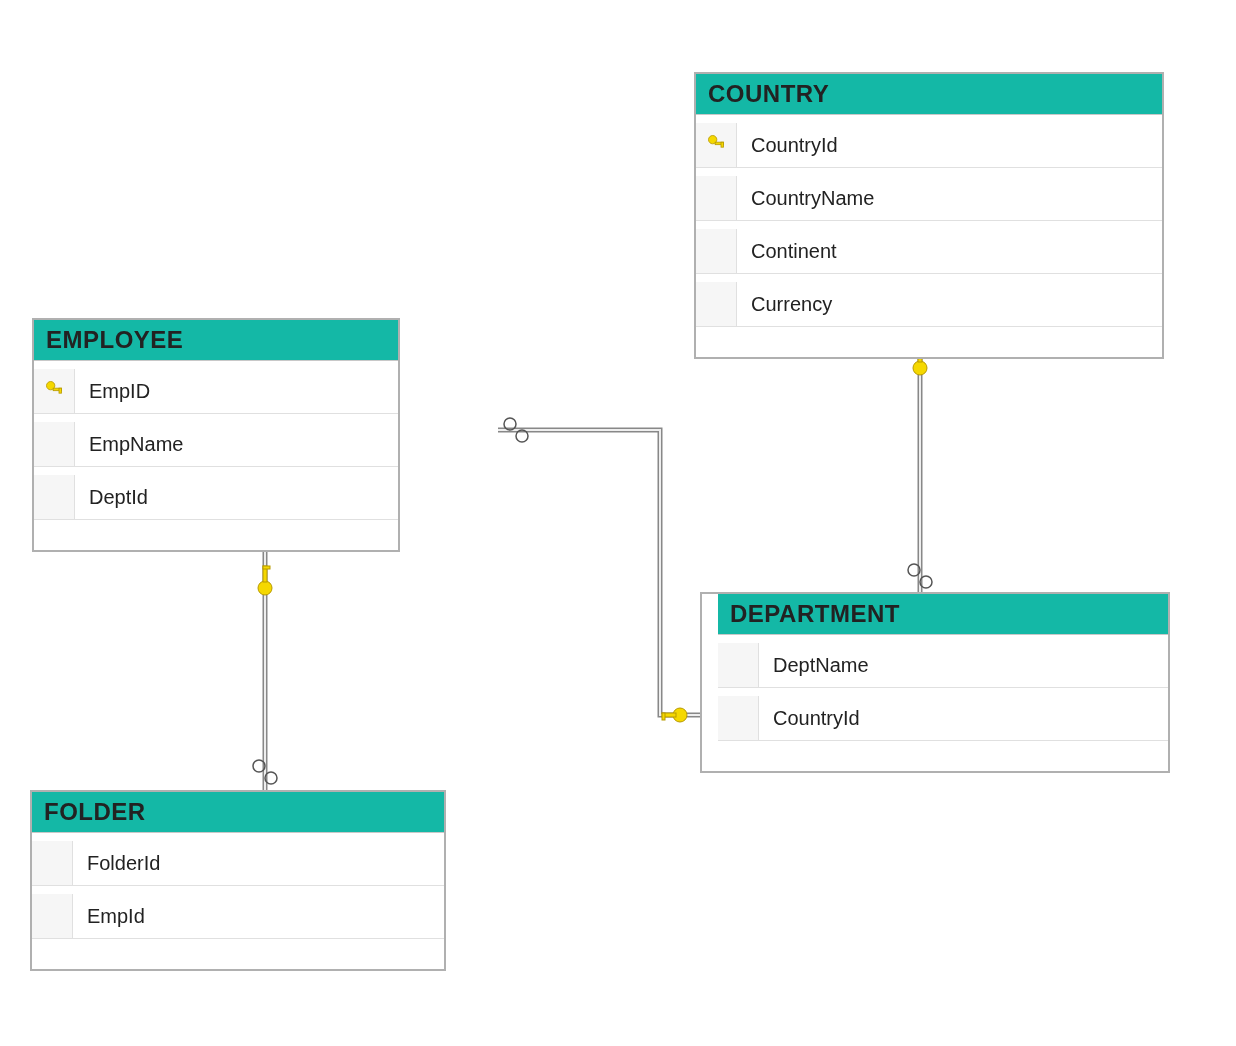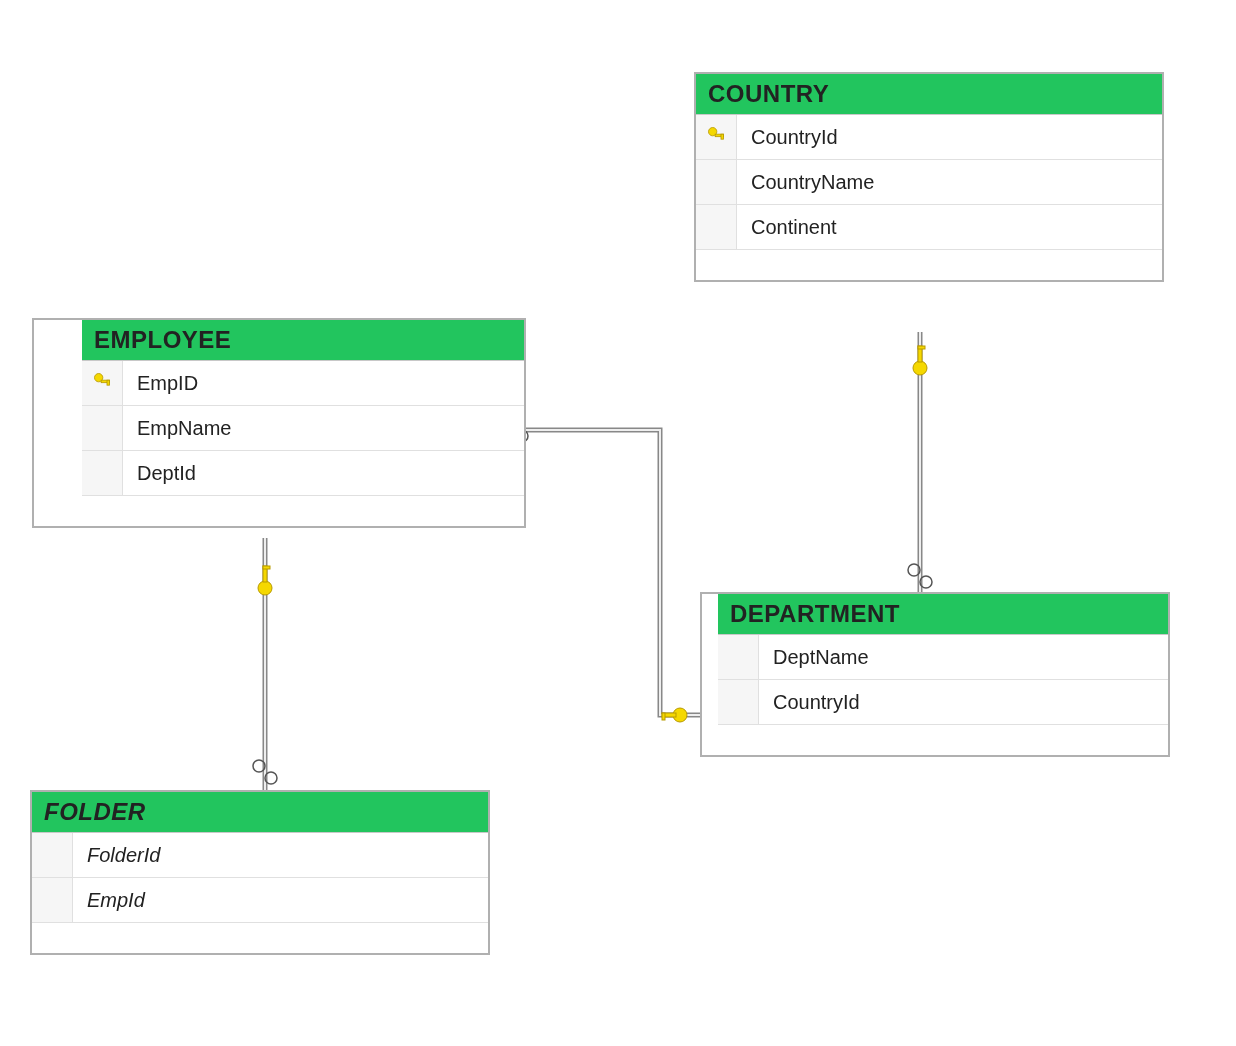--- a/index.html
+++ b/index.html
@@ -20,7 +20,7 @@
     box-sizing: border-box;
   }
   .table-header {
-    background: #22c55e;
+    background: #14b8a6;
     font-weight: 700;
     font-size: 24px;
     padding: 6px 12px;

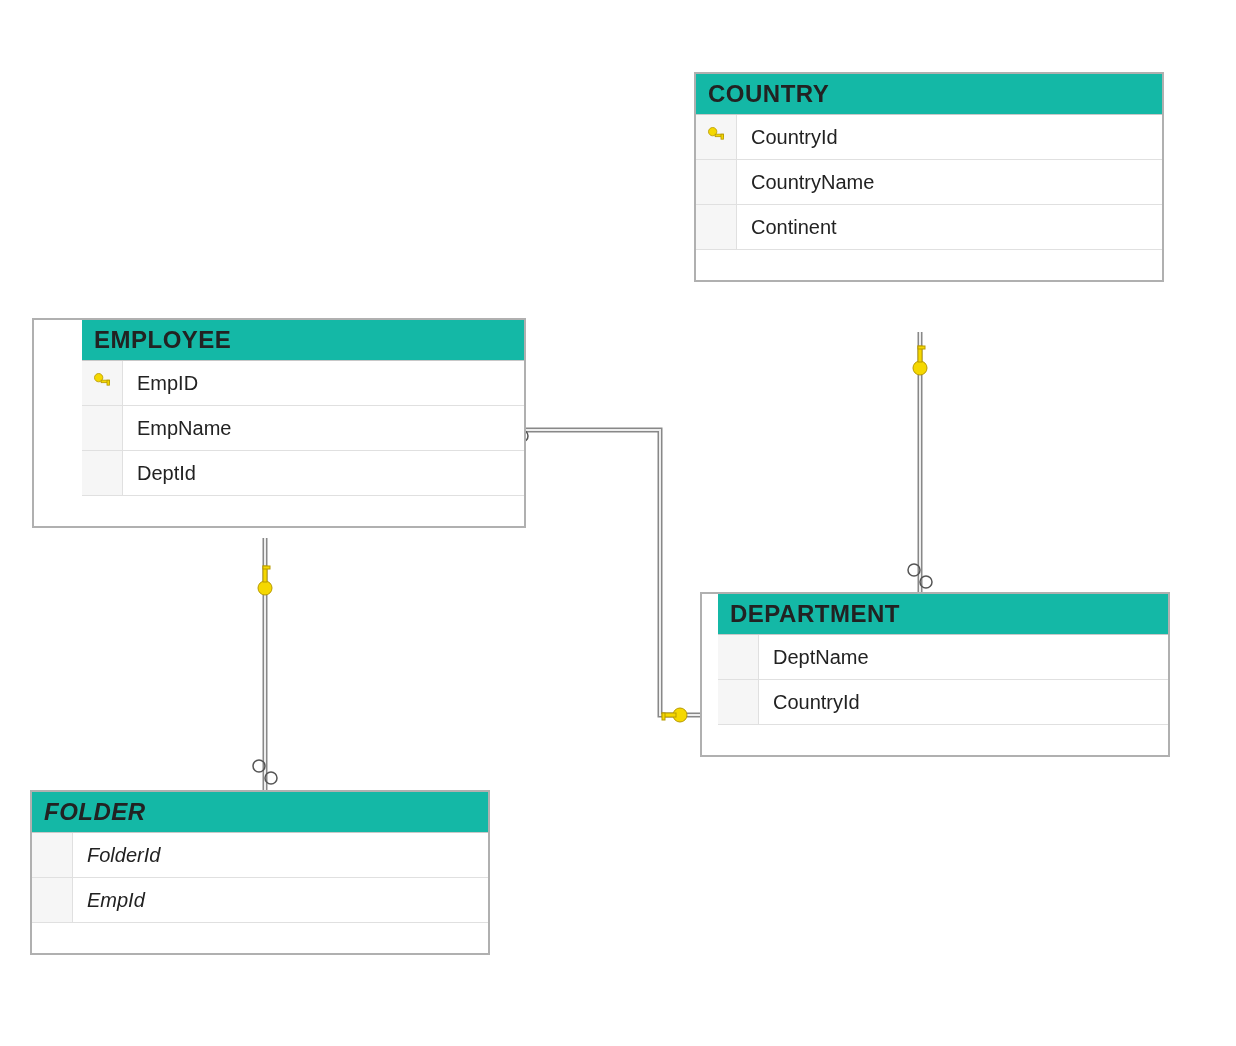--- a/index.html
+++ b/index.html
@@ -35,6 +35,7 @@
     align-items: center;
     border-bottom: 1px solid #e0e0e0;
     height: 44px;
+    margin-top: 8px;
   }
   .row:last-child { border-bottom: none; }
   .key-col {

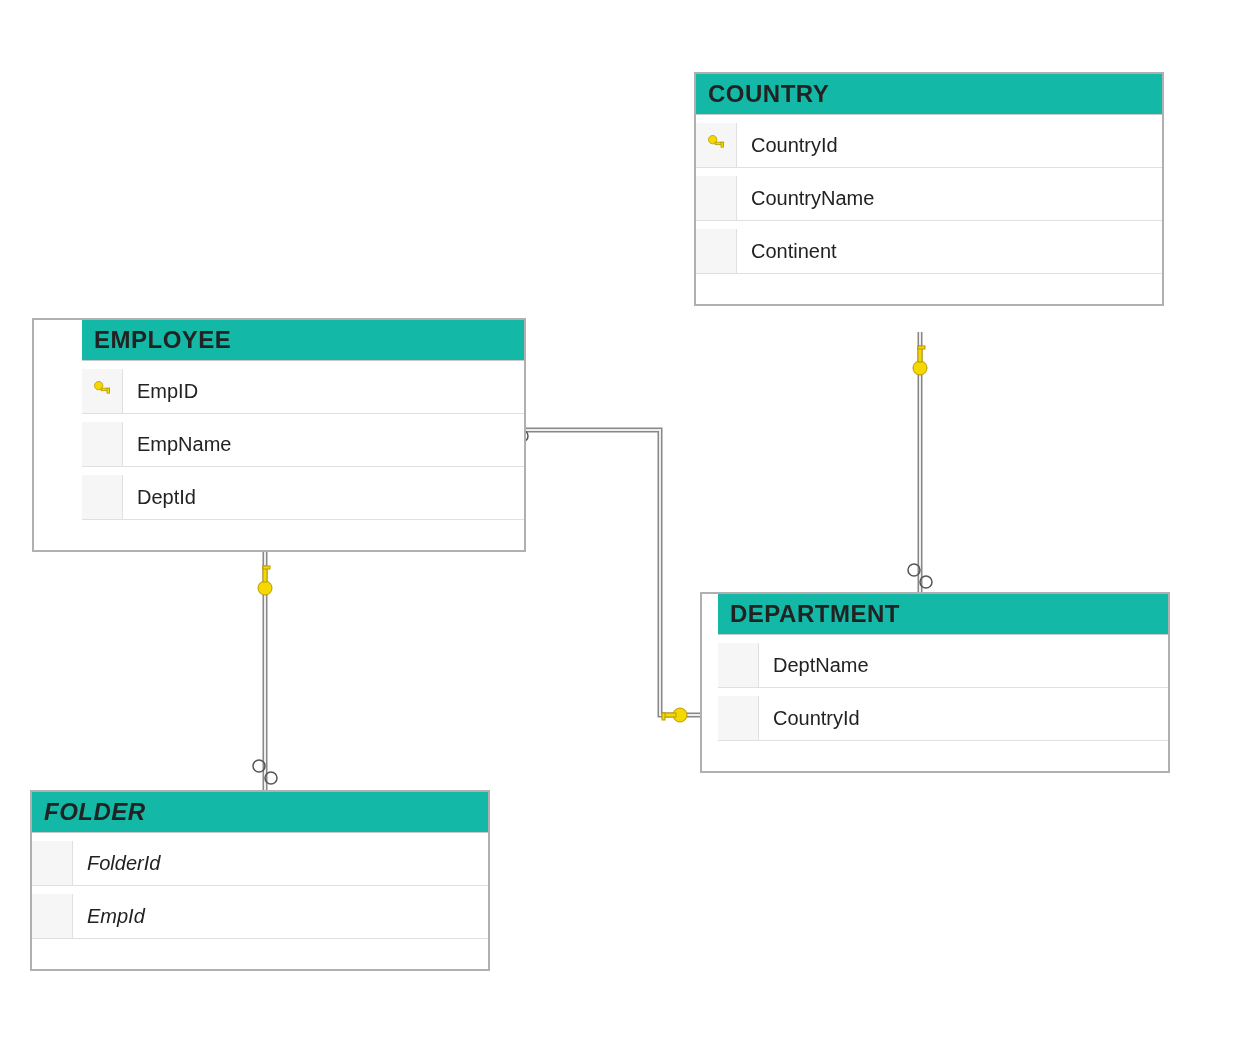--- a/index.html
+++ b/index.html
@@ -159,6 +159,10 @@
       <div class="key-col"></div>
       <div class="field-col">Continent</div>
     </div>
+    <div class="row">
+      <div class="key-col"></div>
+      <div class="field-col">Currency</div>
+    </div>
     <div class="footer-space"></div>
   </div>
 </div>

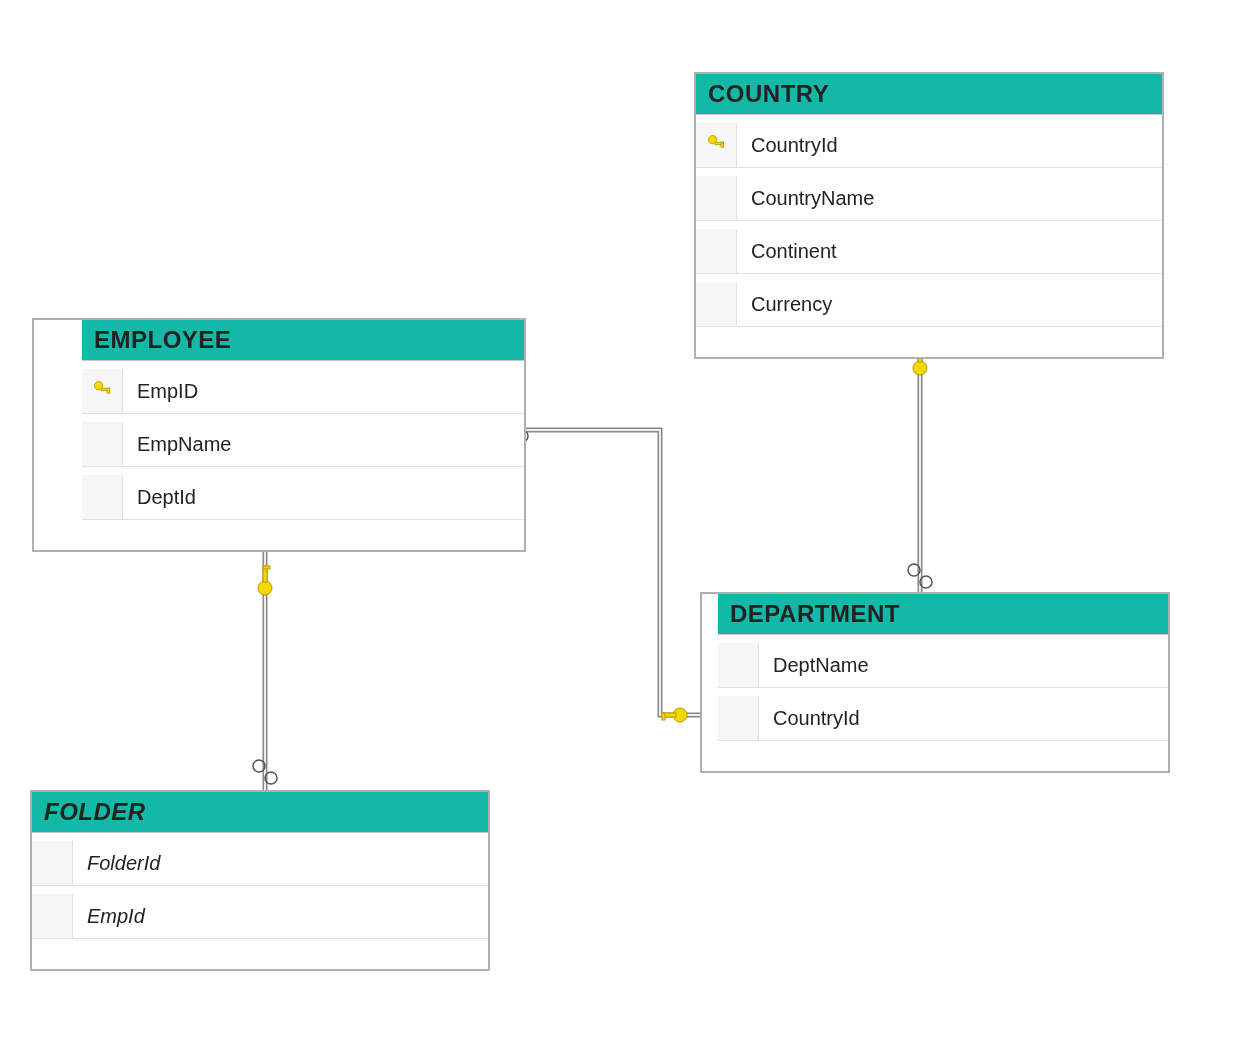--- a/index.html
+++ b/index.html
@@ -167,7 +167,7 @@
   </div>
 </div>
 
-<div class="table" style="left:32px; top:318px; width:494px;padding-left:48px;">
+<div class="table" style="left:32px; top:318px; width:368px;">
   <div class="table-header">EMPLOYEE</div>
   <div class="table-body">
     <div class="row">

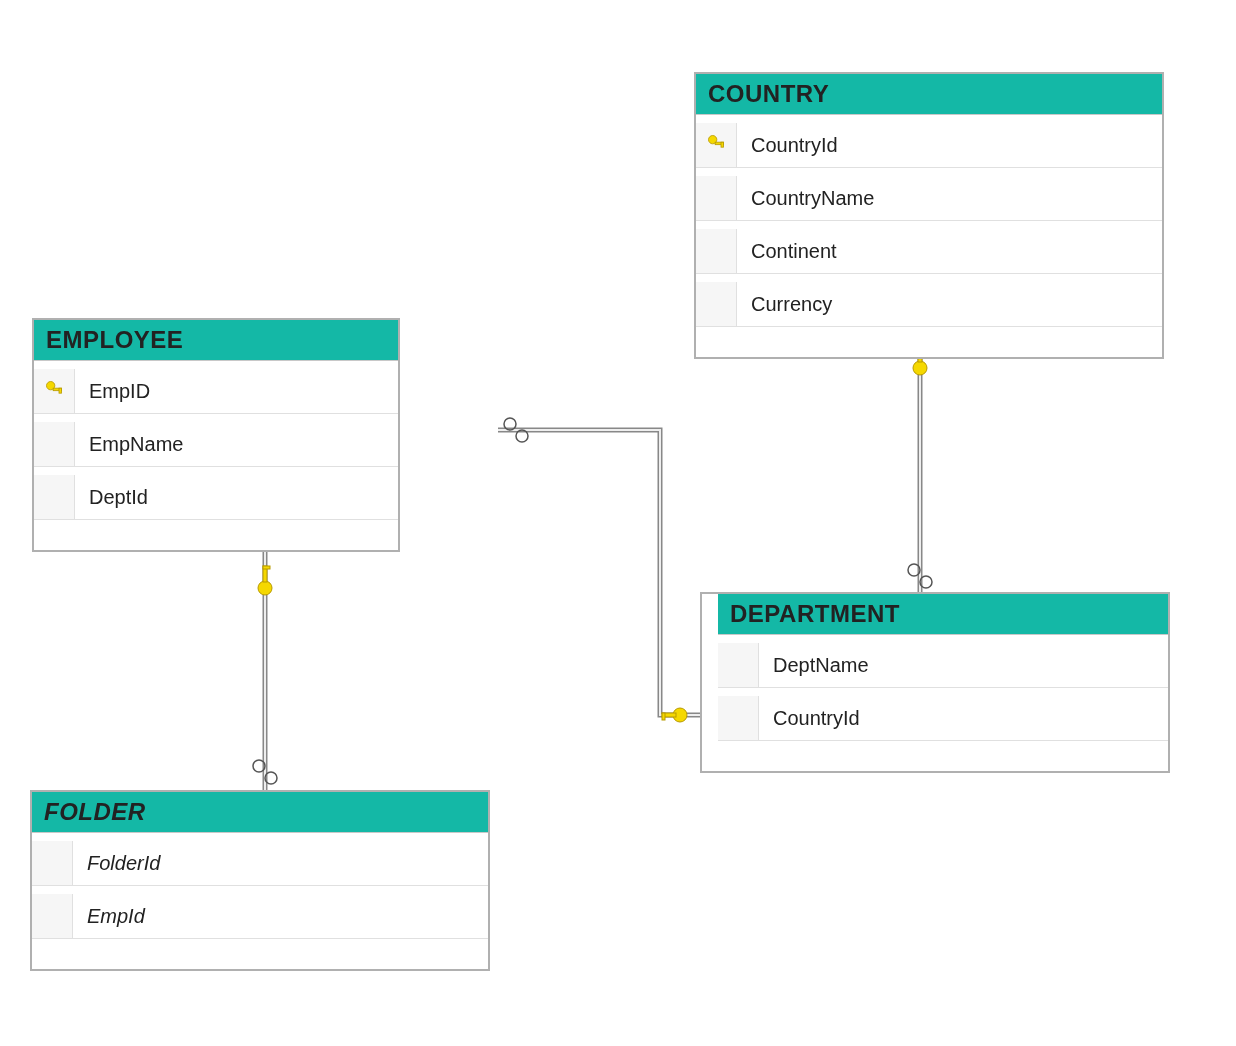--- a/index.html
+++ b/index.html
@@ -207,7 +207,7 @@
   </div>
 </div>
 
-<div class="table" style="left:30px; top:790px; width:460px;font-style:italic;">
+<div class="table" style="left:30px; top:790px; width:416px;">
   <div class="table-header">FOLDER</div>
   <div class="table-body">
     <div class="row">

